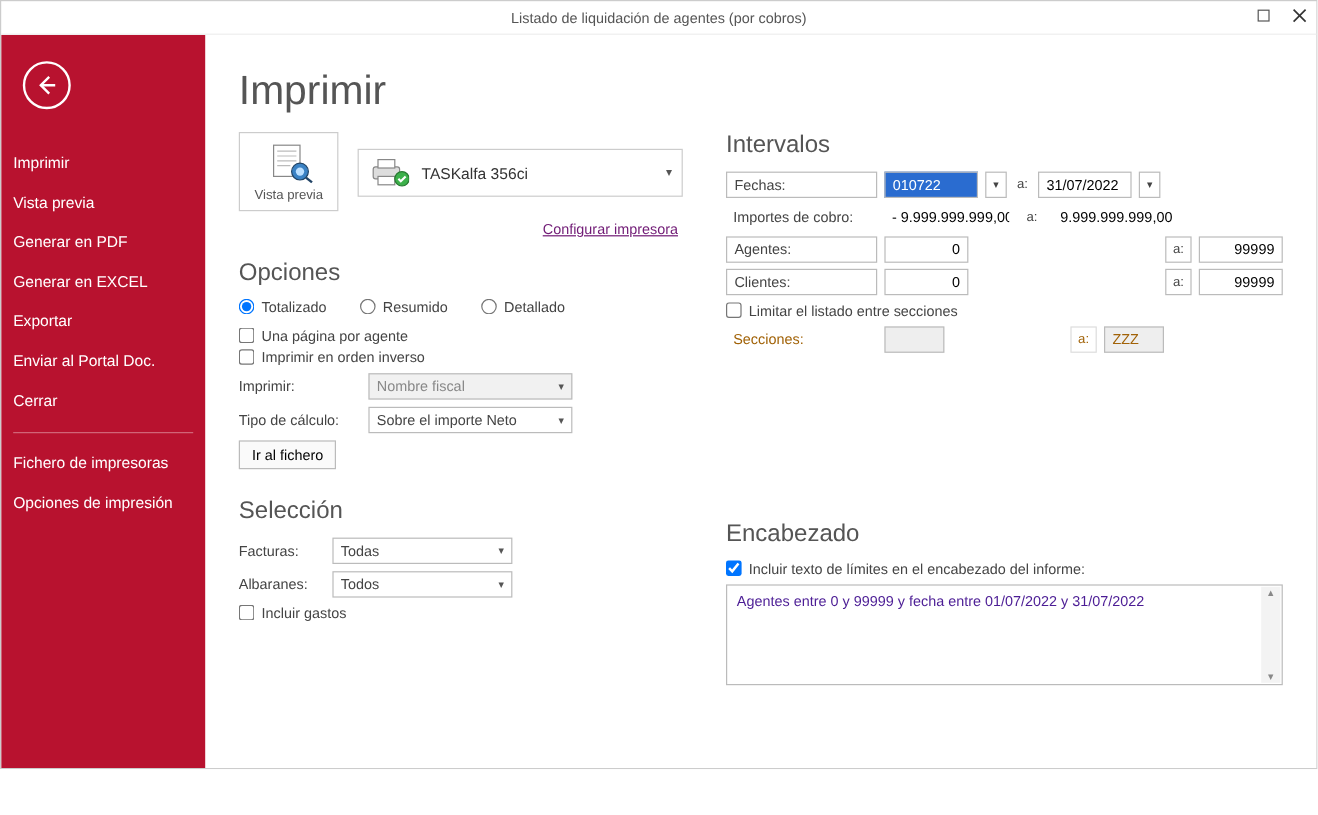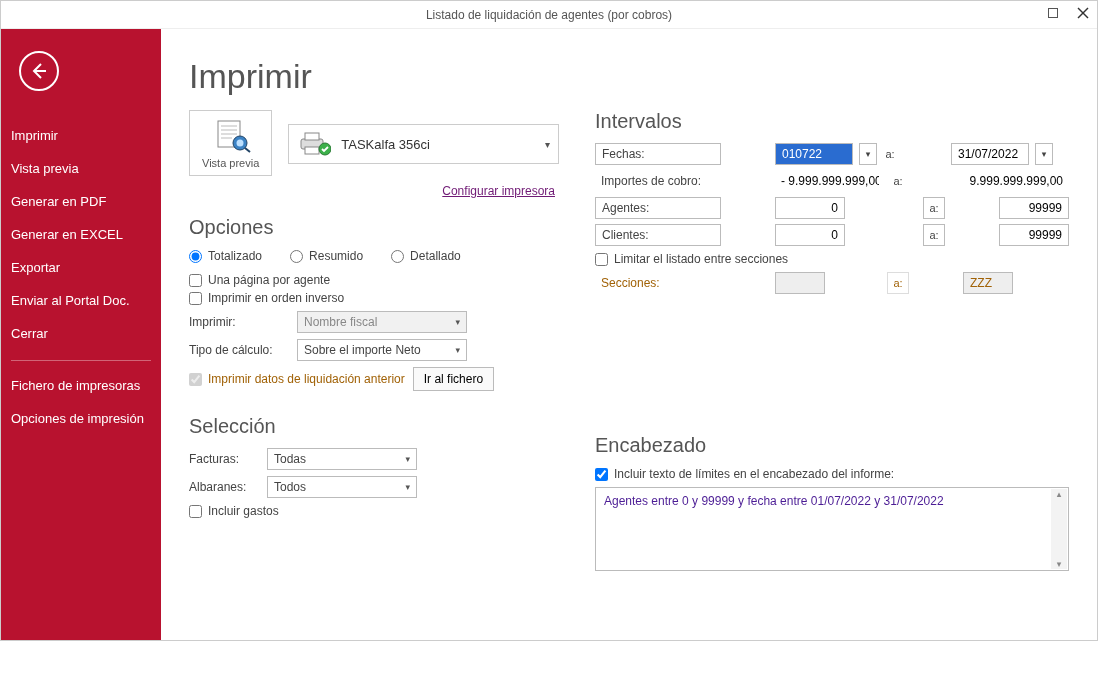--- a/index.html
+++ b/index.html
@@ -45,7 +45,7 @@
   .interval-row .ilbl { border: 1px solid #bbb; height: 22px; display: flex; align-items: center; padding: 0 6px; width: 126px; background: #fff; }
   .interval-row .ilbl.noborder { border: none; background: transparent; }
   .interval-row .a { font-size: 11px; color: #444; width: 14px; text-align: center; }
-  .inpt { border: 1px solid #bbb; height: 22px; padding: 0 6px; font-size: 12px; margin-left: 48px; }
+  .inpt { border: 1px solid #bbb; height: 22px; padding: 0 6px; font-size: 12px; }
   .inpt.date { width: 78px; }
   .inpt.num { width: 70px; text-align: right; }
   .inpt.amt { width: 110px; text-align: right; border: none; }

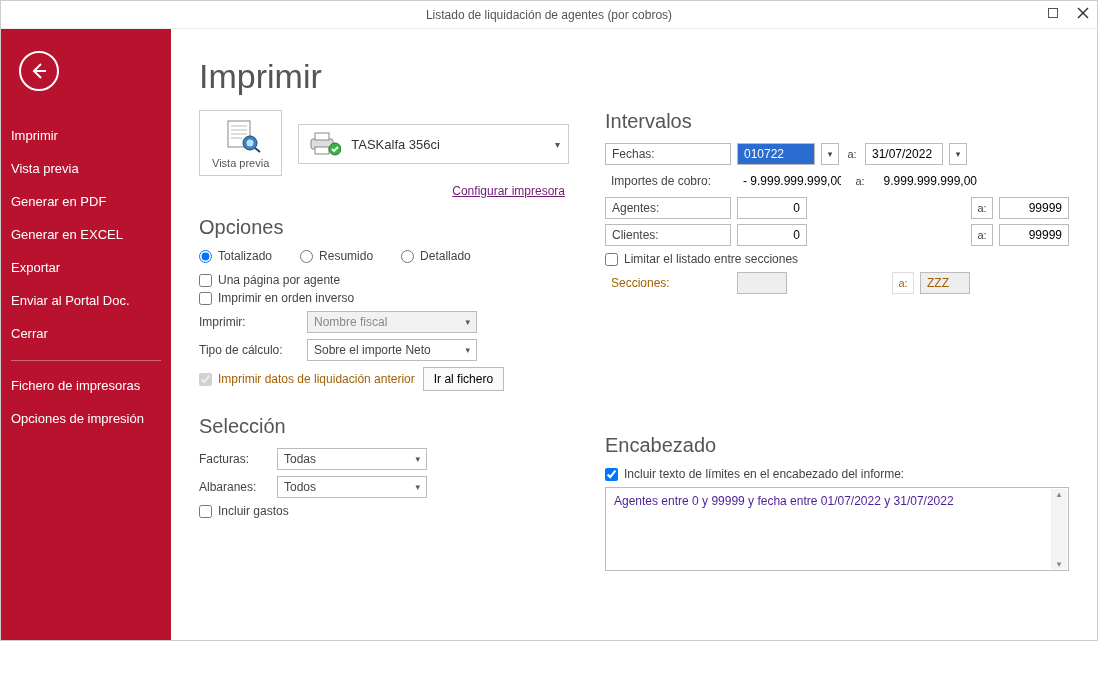--- a/index.html
+++ b/index.html
@@ -31,7 +31,7 @@
   .config-link { text-align: right; margin: 8px 4px 18px 0; }
   .config-link span { text-decoration: underline; color: #701a75; cursor: pointer; }
   .radio-row { display: flex; gap: 28px; margin: 4px 0 10px 0; align-items: center; }
-  .radio-item, .check-item { display: flex; align-items: center; gap: 6px; font-size: 12px; color: #444; }
+  .radio-item, .check-item { display: flex; align-items: flex-start; gap: 6px; font-size: 12px; color: #444; }
   .radio-item input, .check-item input { cursor: pointer; }
   .check-item { margin: 4px 0; }
   .form-row { display: flex; align-items: center; margin: 6px 0; gap: 8px; }

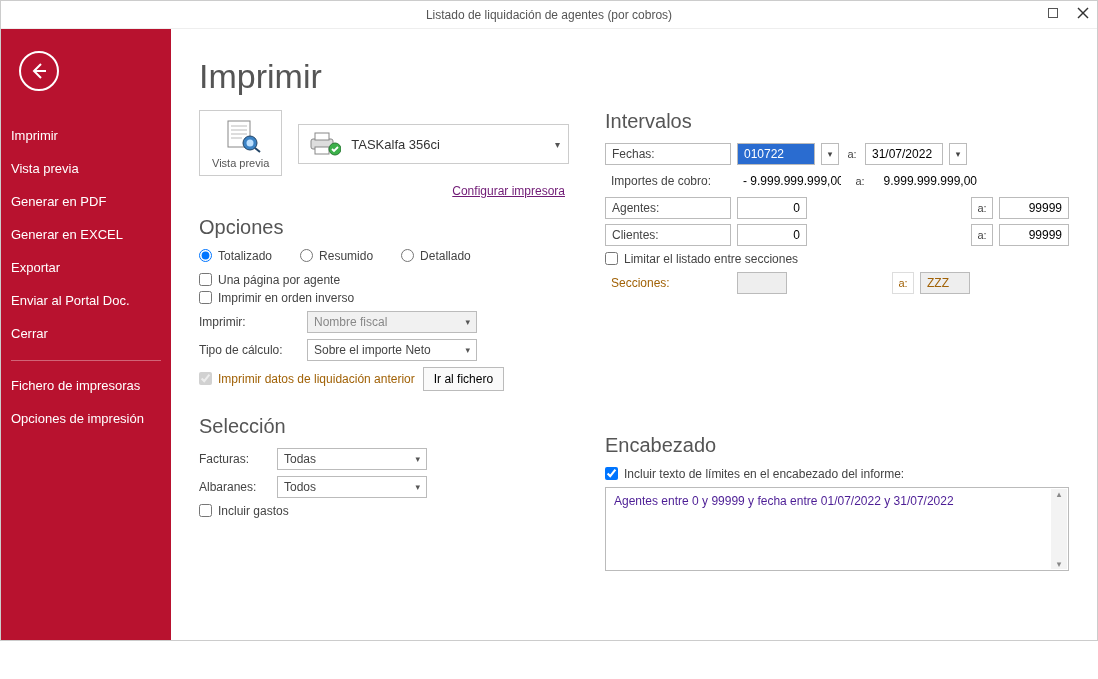--- a/index.html
+++ b/index.html
@@ -183,10 +183,6 @@
             </div>
           </div>
           <div class="form-row">
-            <label class="check-item muted">
-                <input type="checkbox" checked="" disabled="" style="">
-                <span class="disabled-text">Imprimir datos de liquidación anterior</span>
-              </label>
             <button class="btn">Ir al fichero</button>
           </div>
 

